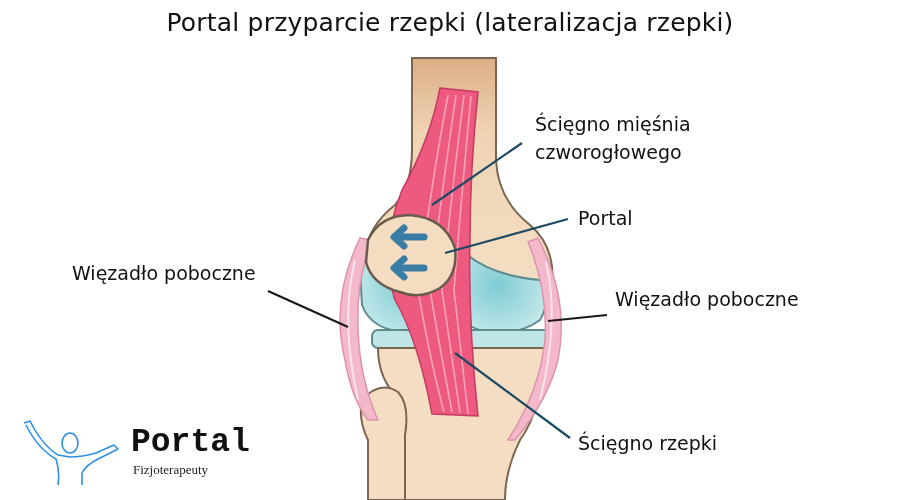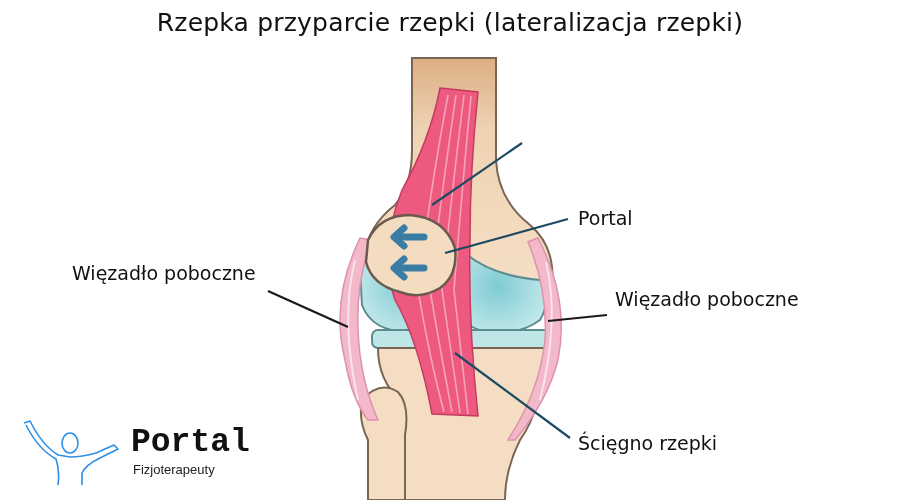--- a/index.html
+++ b/index.html
@@ -15,7 +15,7 @@
 </head>
 <body>
 
-<div class="title">Rzepka przyparcie rzepki (lateralizacja rzepki)</div>
+<div class="title">Portal przyparcie rzepki (lateralizacja rzepki)</div>
 
 <svg class="art" width="900" height="500" viewBox="0 0 900 500">
   <defs>

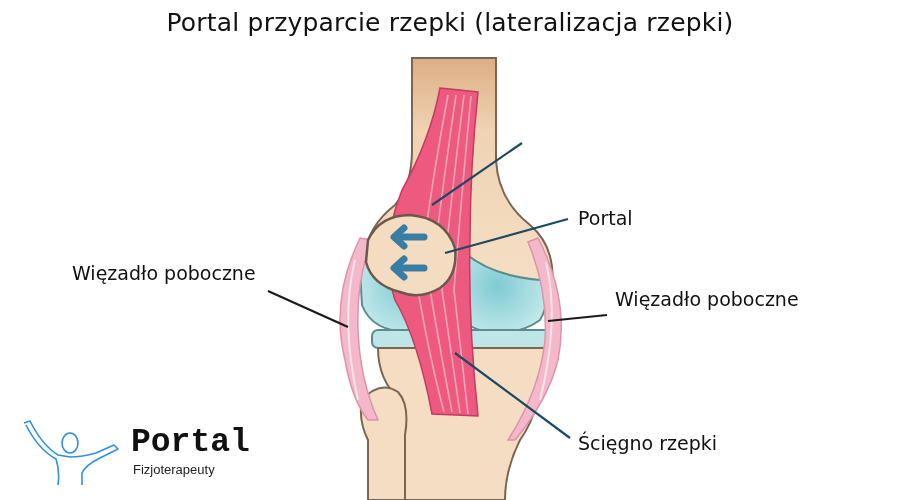--- a/index.html
+++ b/index.html
@@ -95,6 +95,7 @@
 </svg>
 
 <div class="label" style="left:535px; top:110px;">
+  <span>Ścięgno mięśnia</span>
 </div>
 <div class="label" style="left:578px; top:204px;">
   <span>Portal</span>

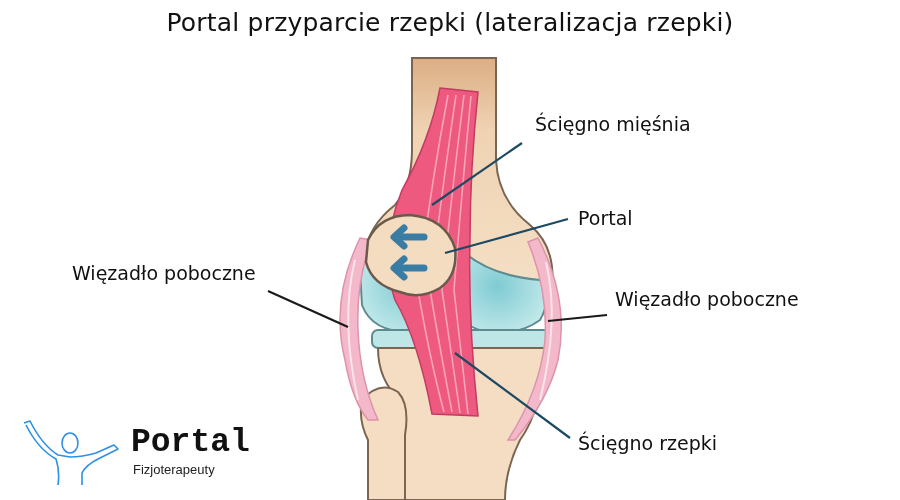--- a/index.html
+++ b/index.html
@@ -96,6 +96,7 @@
 
 <div class="label" style="left:535px; top:110px;">
   <span>Ścięgno mięśnia</span>
+  <span>czworogłowego</span>
 </div>
 <div class="label" style="left:578px; top:204px;">
   <span>Portal</span>

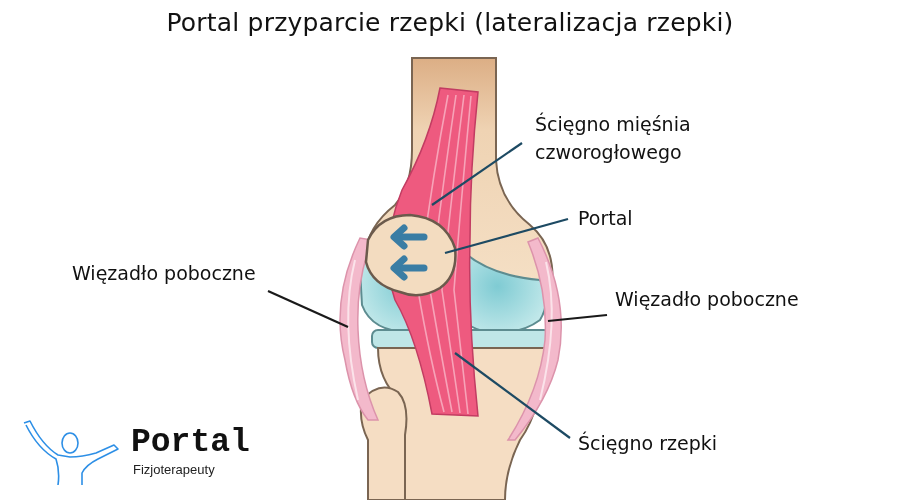--- a/index.html
+++ b/index.html
@@ -10,7 +10,7 @@
   svg.art { position: absolute; left: 0; top: 0; }
   .logo { position: absolute; left: 18px; top: 415px; width: 230px; height: 70px; }
   .logo-word { position: absolute; left: 113px; top: 10px; font-family: Liberation Mono, monospace; font-weight: bold; font-size: 33px; color: #111; line-height: 36px; }
-  .logo-sub { position: absolute; left: 115px; top: 47px; font-family: Liberation Sans, sans-serif; font-size: 13px; color: #222; }
+  .logo-sub { position: absolute; left: 115px; top: 47px; font-family: Liberation Serif, serif; font-size: 13px; color: #222; }
 </style>
 </head>
 <body>

